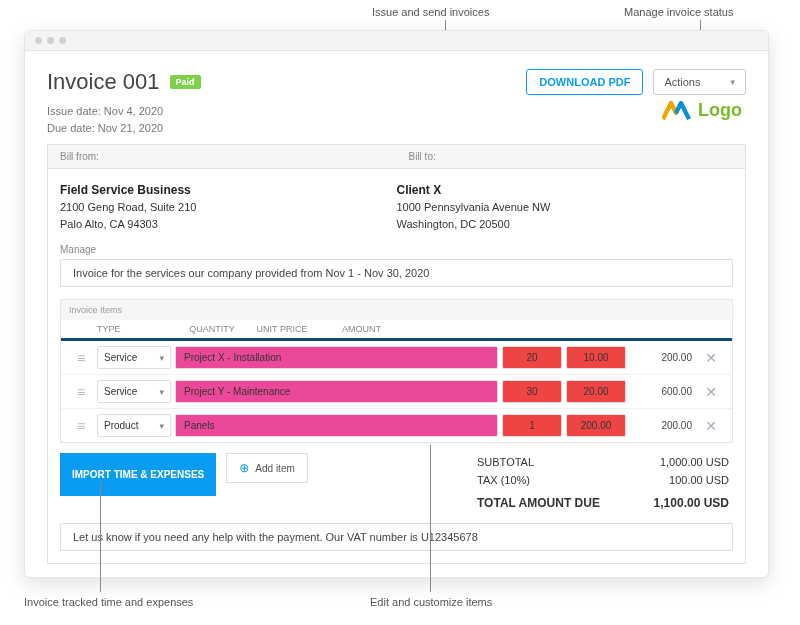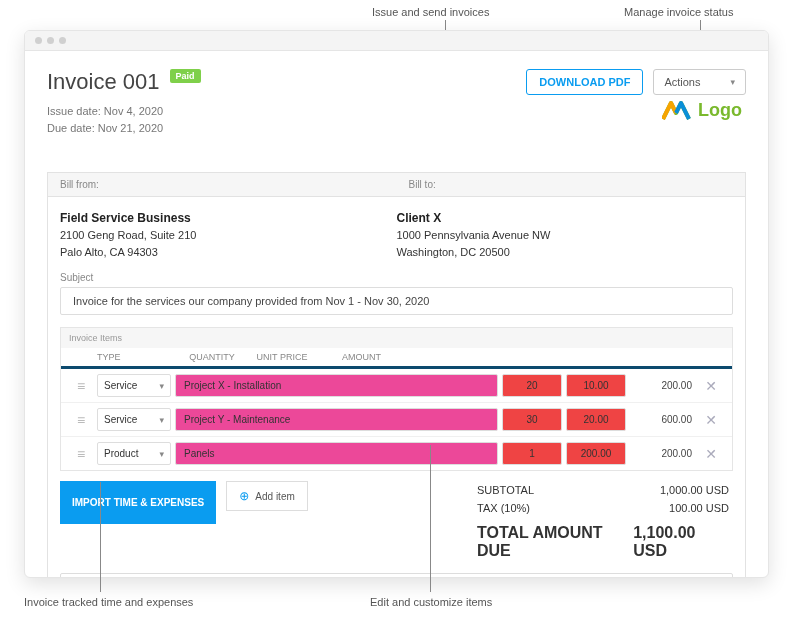--- a/index.html
+++ b/index.html
@@ -45,7 +45,7 @@
   .dot { width: 7px; height: 7px; border-radius: 50%; background: #d0d0d0; }
   .content { padding: 18px 22px; }
   .header-row { display: flex; justify-content: space-between; align-items: flex-start; }
-  .title-area { display:flex; align-items:flex-start; gap:10px;}
+  .title-area { display:flex; align-items:center; gap:10px;}
   .inv-title { font-size: 22px; font-weight: 400; color: #444; }
   .badge {
     display: inline-block;

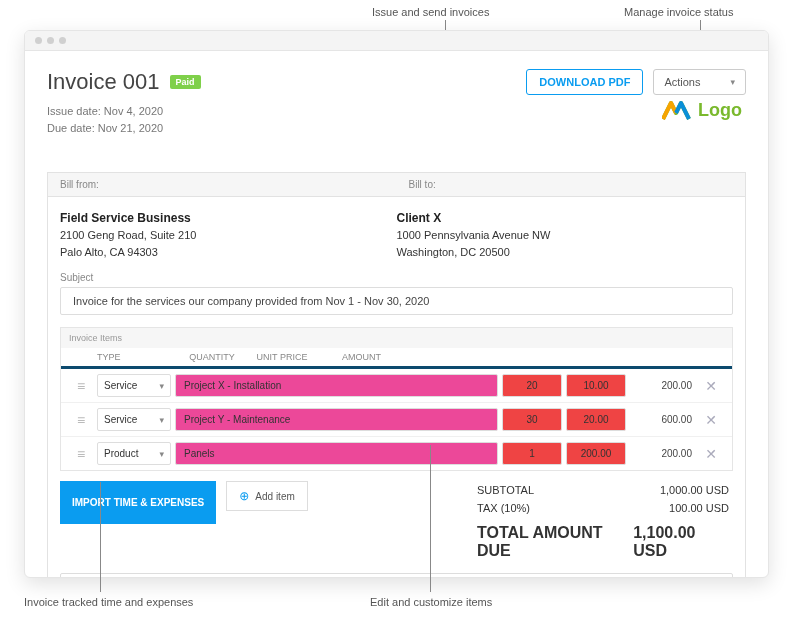--- a/index.html
+++ b/index.html
@@ -91,7 +91,7 @@
   }
   .logo-text { color:#7ab92d; font-size:18px; font-weight:700;}
   .panel {
-    margin-top: 36px;
+    margin-top: 8px;
     border: 1px solid #e2e2e2;
   }
   .panel-head {

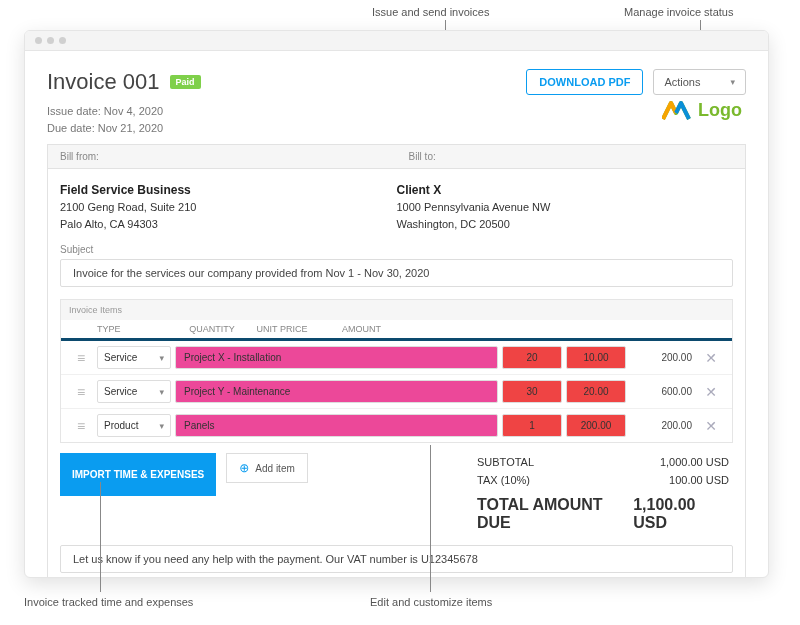--- a/index.html
+++ b/index.html
@@ -291,7 +291,7 @@
         </div>
       </div>
 
-      <div class="sect-label">Subject</div>
+      <div class="sect-label">Manage</div>
       <div class="input-box">Invoice for the services our company provided from Nov 1 - Nov 30, 2020</div>
 
       <div class="items-wrap">

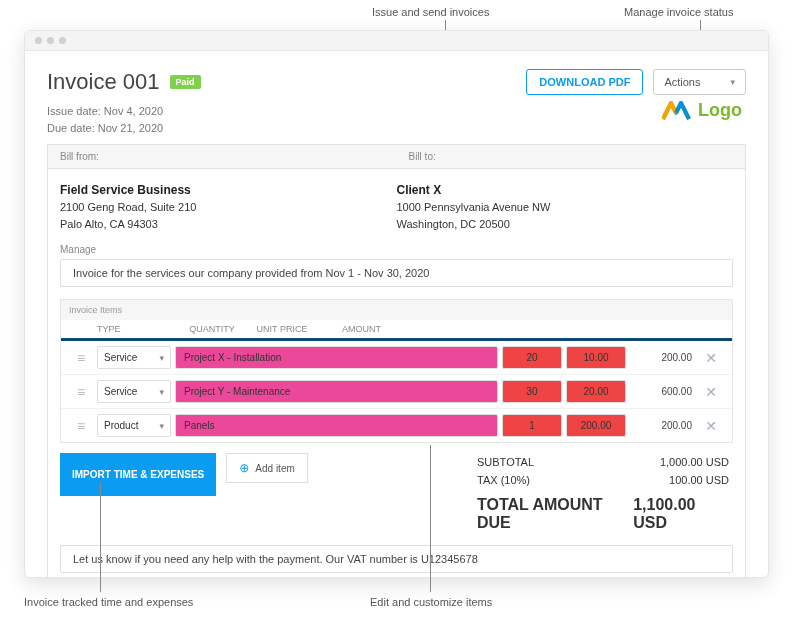--- a/index.html
+++ b/index.html
@@ -225,7 +225,7 @@
     width:260px;
   }
   .trow { display:flex; justify-content:space-between; padding:3px 4px;}
-  .trow.bold { font-weight:700; font-size:16px; margin-top:4px;}
+  .trow.bold { font-weight:700; font-size:12px; margin-top:4px;}
   .note-wrap { margin-top: 10px; }
 </style>
 </head>

